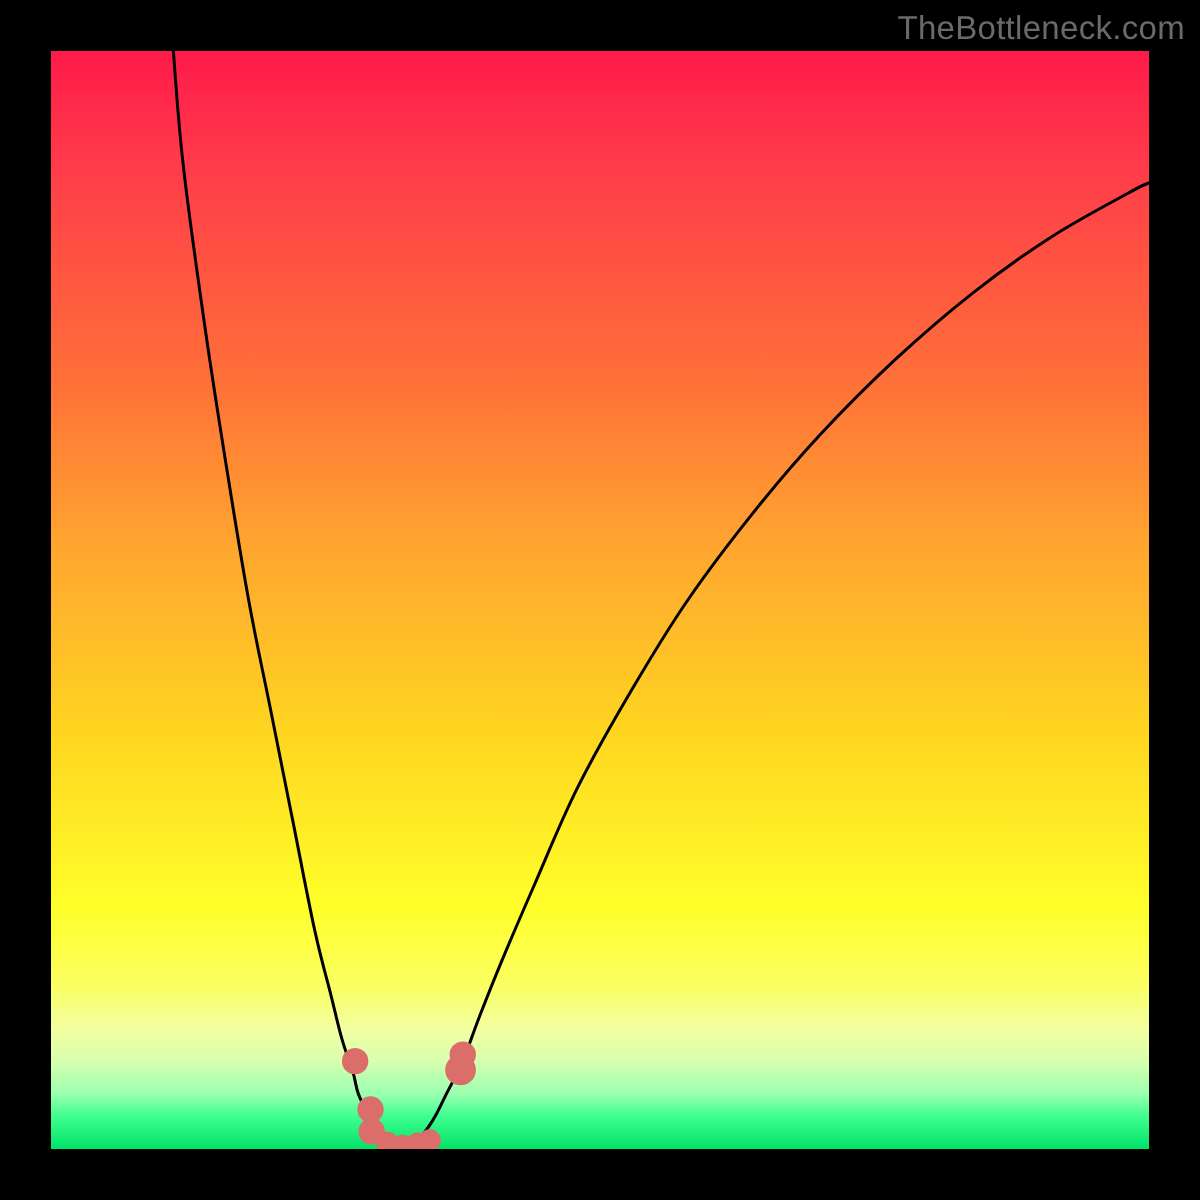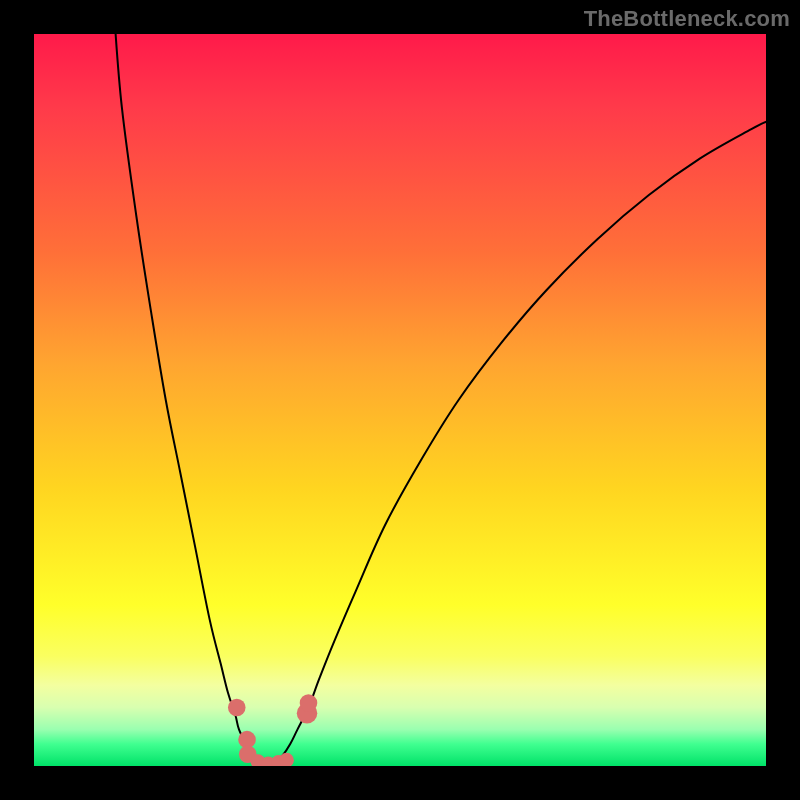--- a/index.html
+++ b/index.html
@@ -50,7 +50,7 @@
     right: 10px;
     font-family: Arial, Helvetica, sans-serif;
     font-size: 22px;
-    font-weight: 700;
+    font-weight: 400;
     color: #6a6a6a;
     letter-spacing: 0.2px;
     user-select: none;

